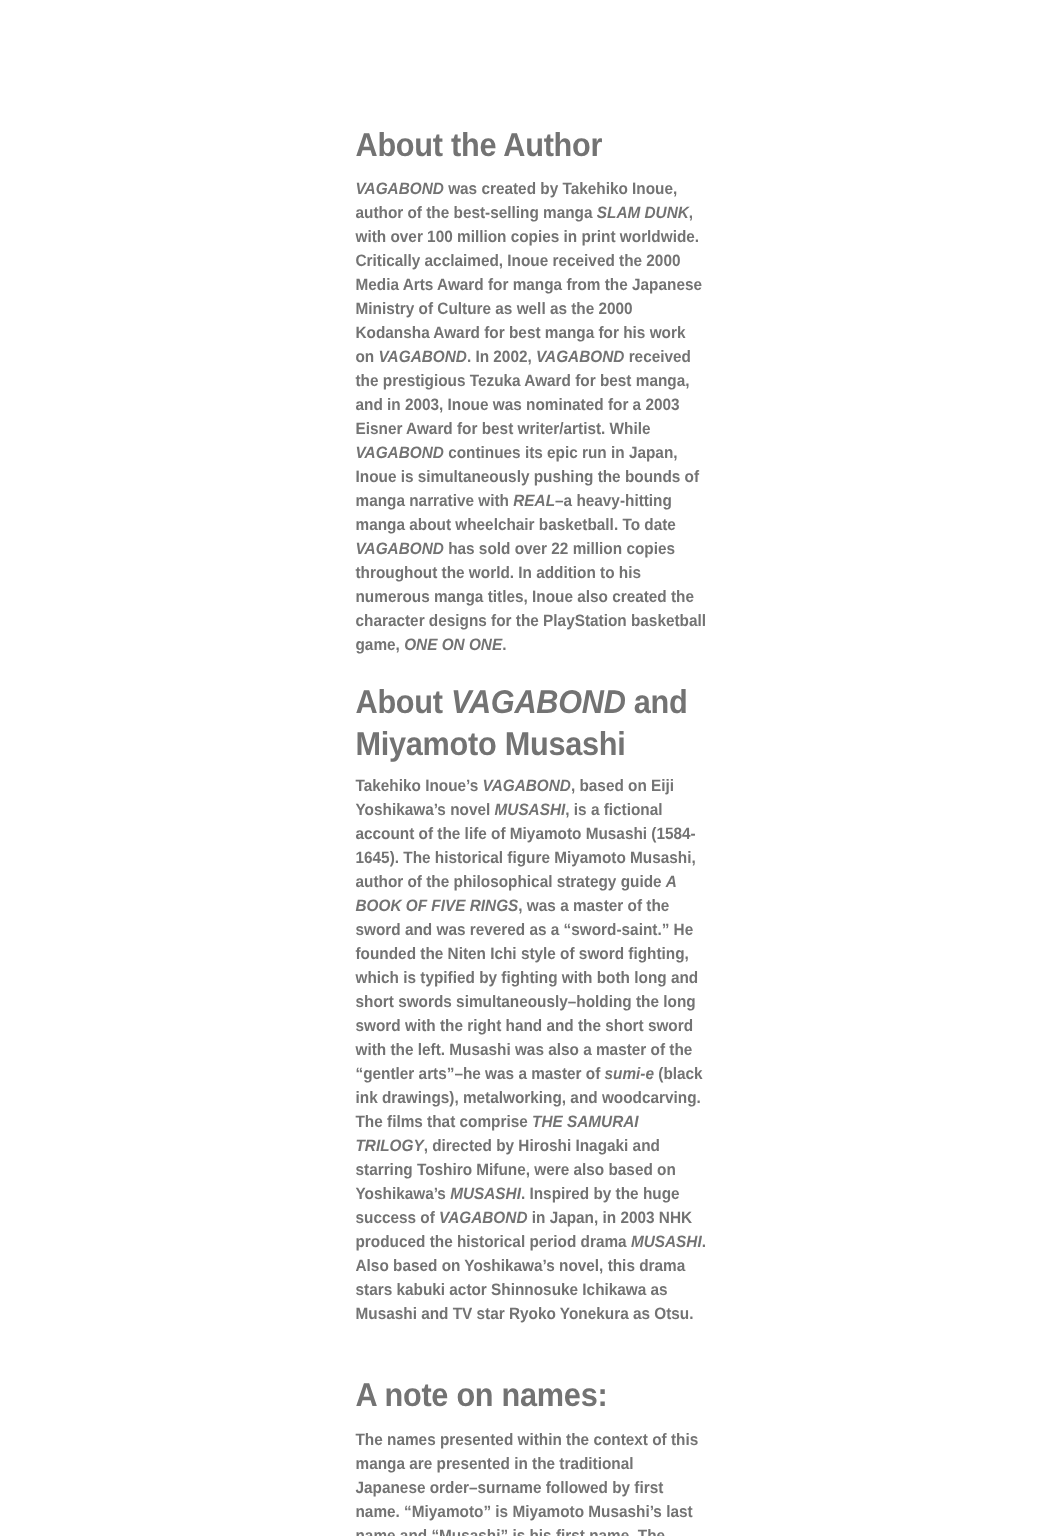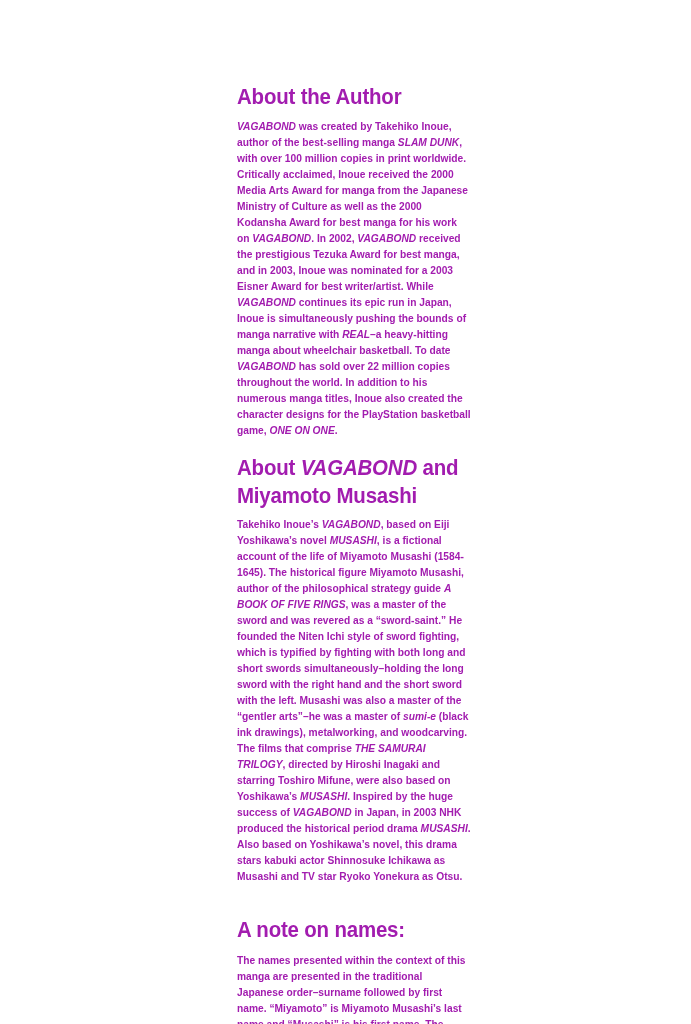--- a/index.html
+++ b/index.html
@@ -64,7 +64,7 @@
 </head>
 <body>
 
-<div class="page" style="background: rgb(255, 255, 255); color: #a21caf;">
+<div class="page" style="background: rgb(255, 255, 255); color: #737373;">
   <div class="column">
 
     <section>

